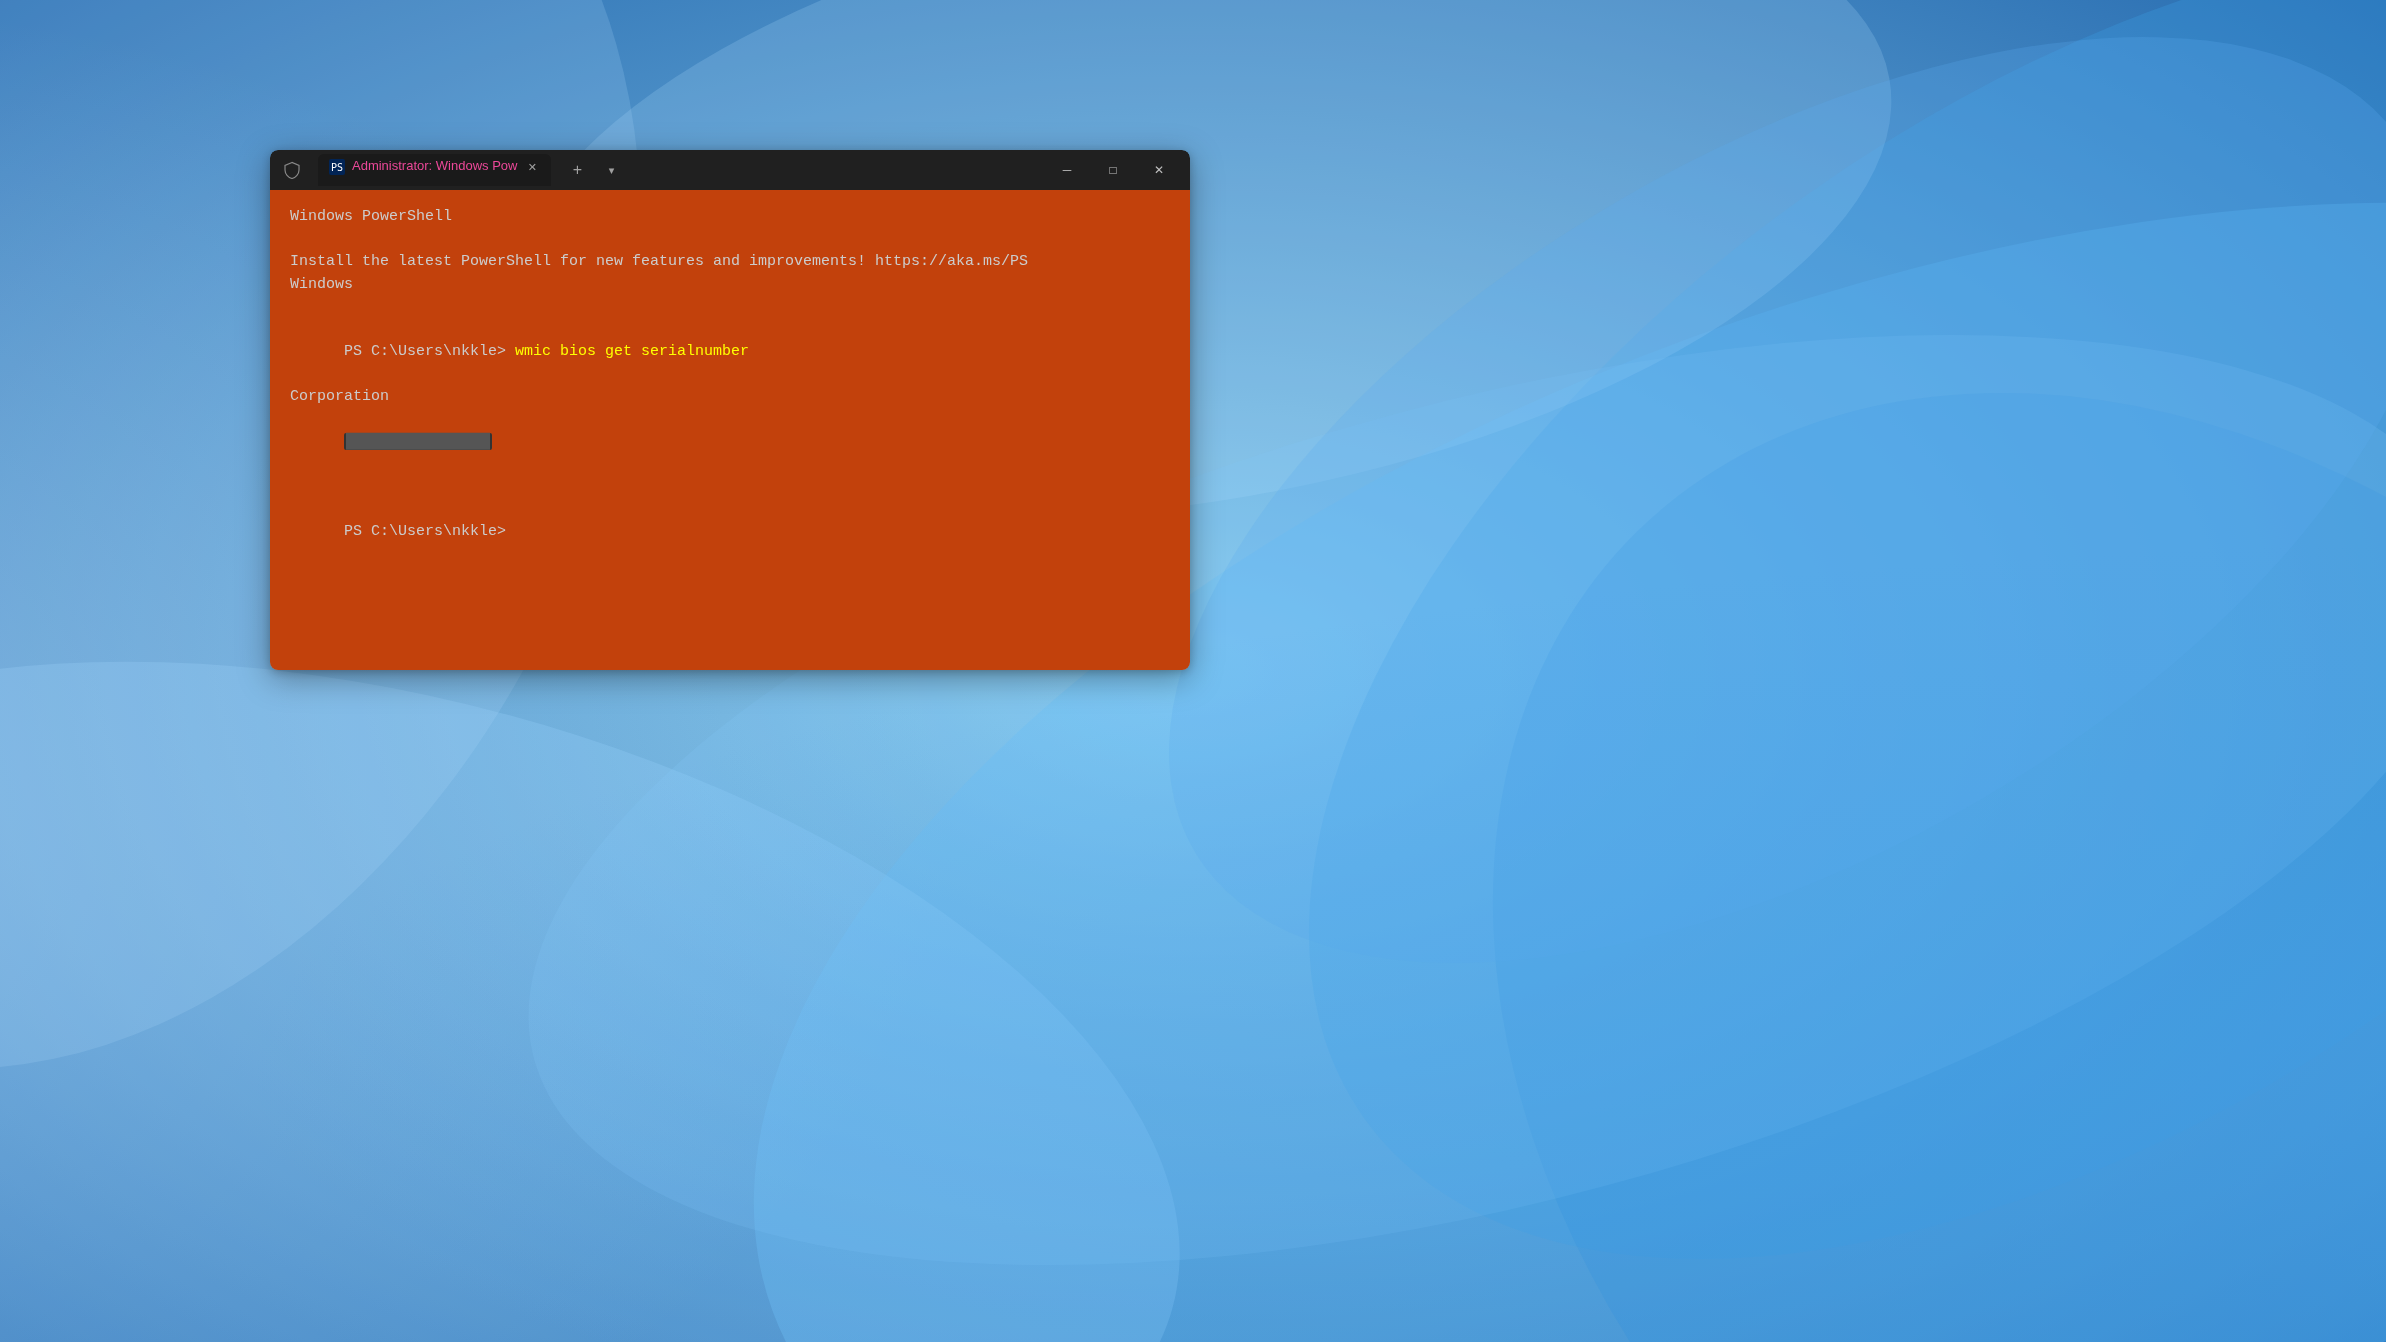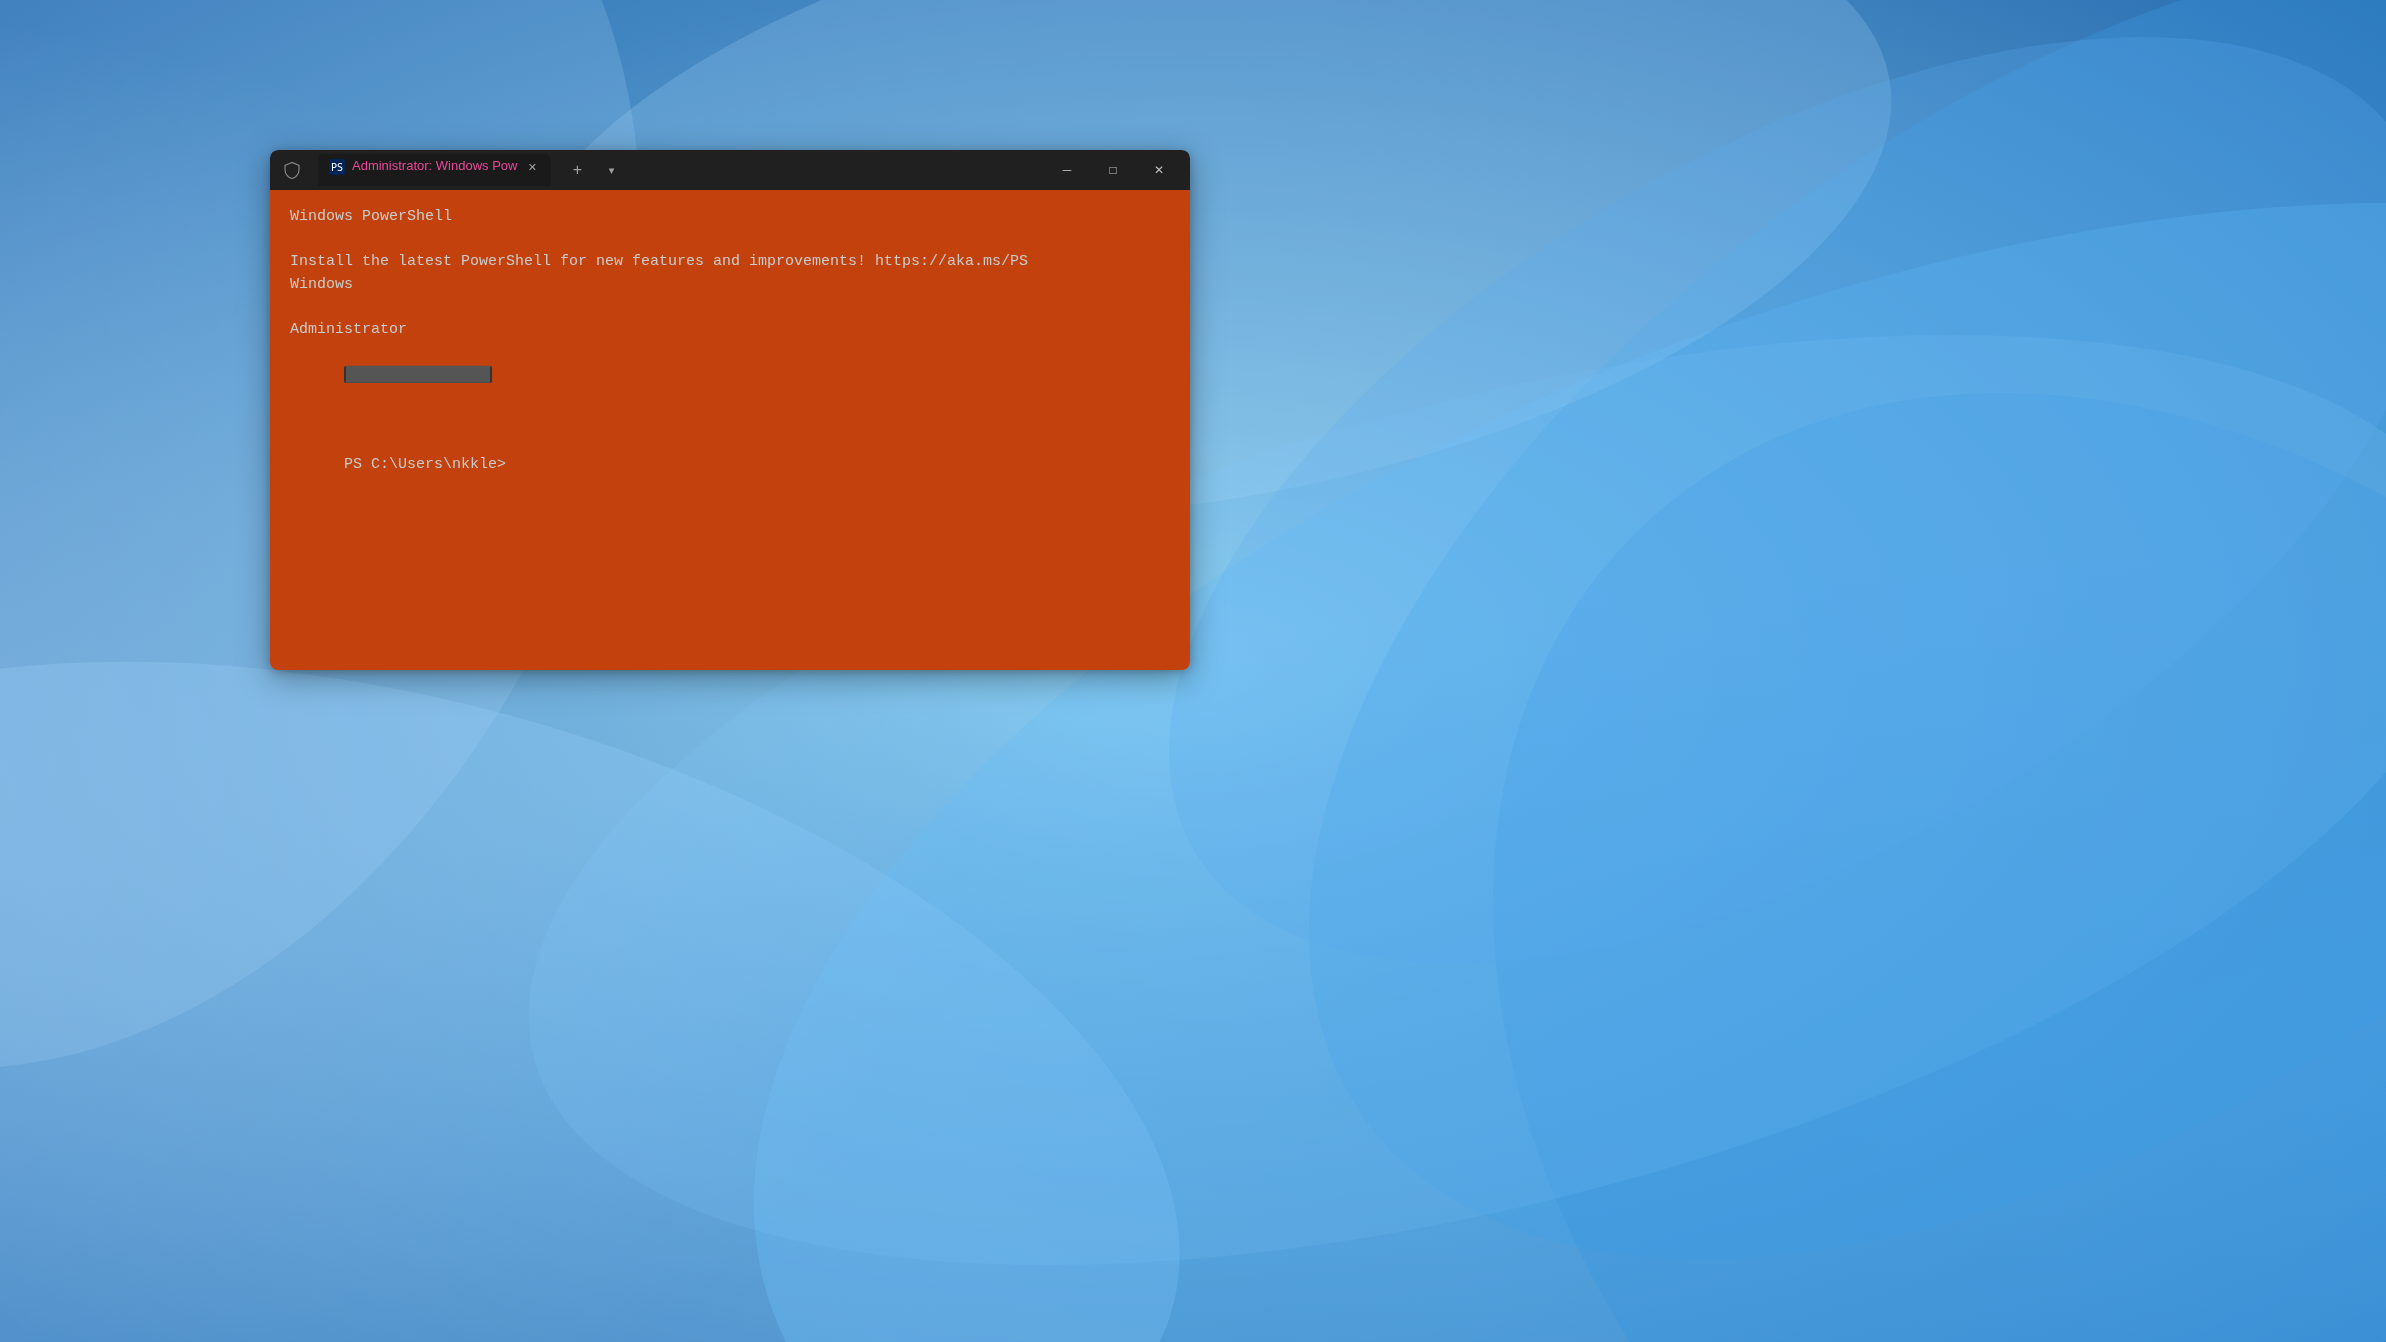--- a/index.html
+++ b/index.html
@@ -290,6 +290,9 @@
     <div class="terminal-line">Install the latest PowerShell for new features and improvements! https://aka.ms/PS</div>
     <div class="terminal-line">Windows</div>
     <div class="terminal-line blank"></div>
+    <div class="terminal-line">
+      <span class="prompt-text">PS C:\Users\nkkle&gt; </span><span class="command-text">wmic bios get serialnumber</span>
+    </div>
     <div class="terminal-line">Administrator</div>
     <div class="terminal-line">
       <span class="redacted">████████████████</span>

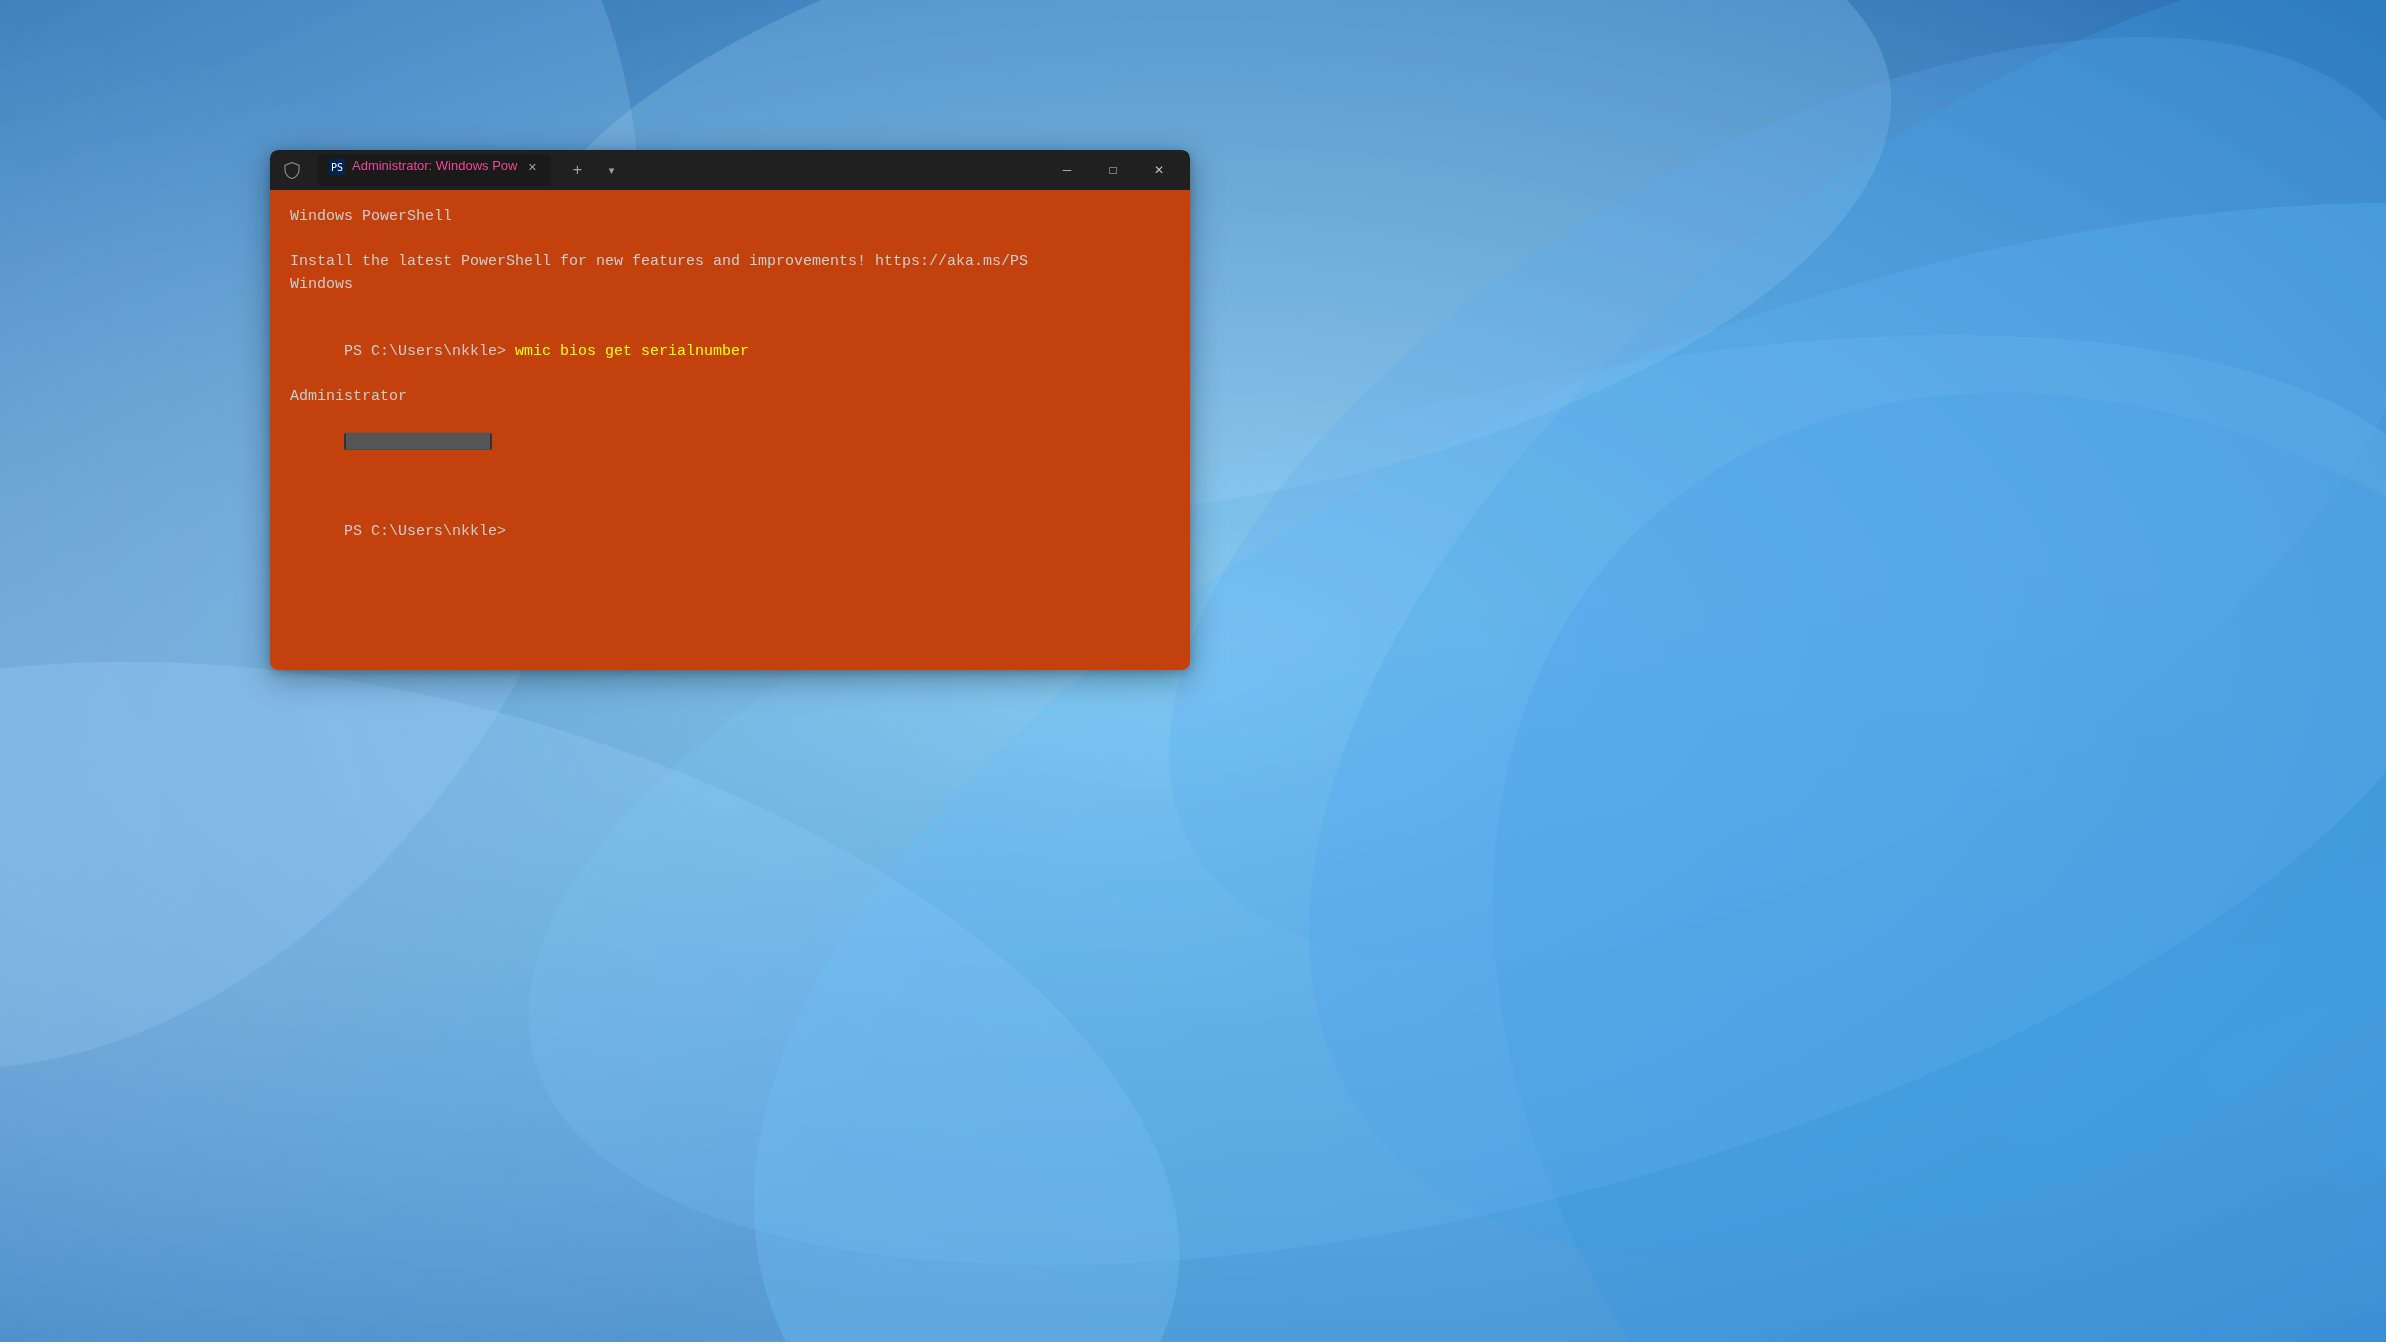--- a/index.html
+++ b/index.html
@@ -293,7 +293,7 @@
     <div class="terminal-line">
       <span class="prompt-text">PS C:\Users\nkkle&gt; </span><span class="command-text">wmic bios get serialnumber</span>
     </div>
-    <div class="terminal-line">Administrator</div>
+    <div class="terminal-line">Corporation</div>
     <div class="terminal-line">
       <span class="redacted">████████████████</span>
     </div>

